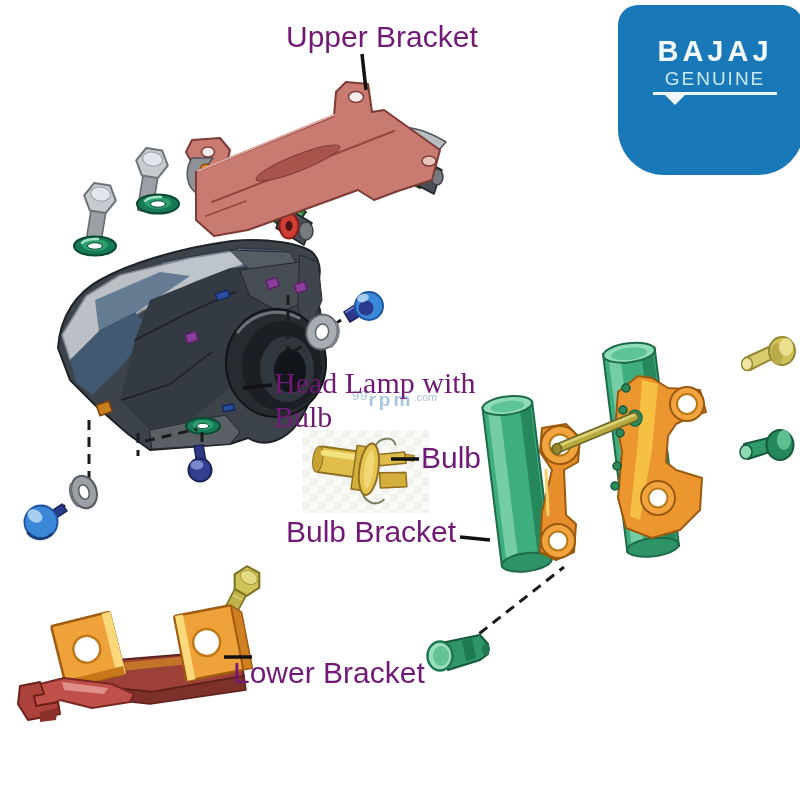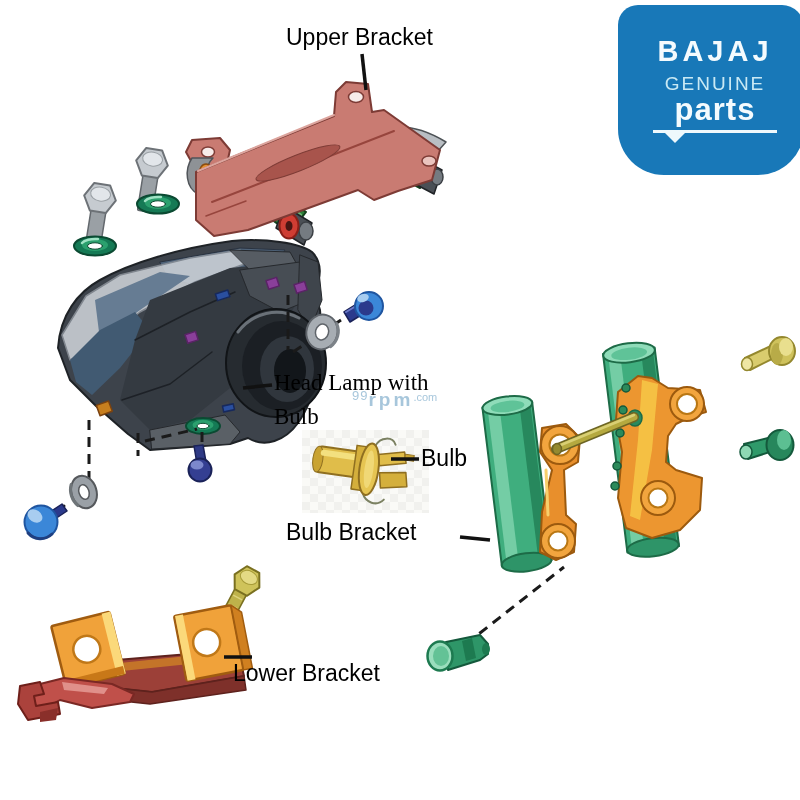--- a/index.html
+++ b/index.html
@@ -9,7 +9,7 @@
   .bulb-patch{position:absolute;left:302px;top:430px;width:127px;height:83px;z-index:1;
       background:conic-gradient(#f1f1ee 90deg,#fafaf7 0 180deg,#f1f1ee 0 270deg,#fafaf7 0);
       background-size:16px 16px;}
-  .part-label{position:absolute;z-index:10;color:#000000;font-size:23px;line-height:34px;
+  .part-label{position:absolute;z-index:10;color:#701a75;font-size:30px;line-height:34px;
       white-space:nowrap;letter-spacing:0px;}
   .watermark{position:absolute;left:352px;top:388px;z-index:6;color:#a3c4da;opacity:.95;
       white-space:nowrap;letter-spacing:1px;}

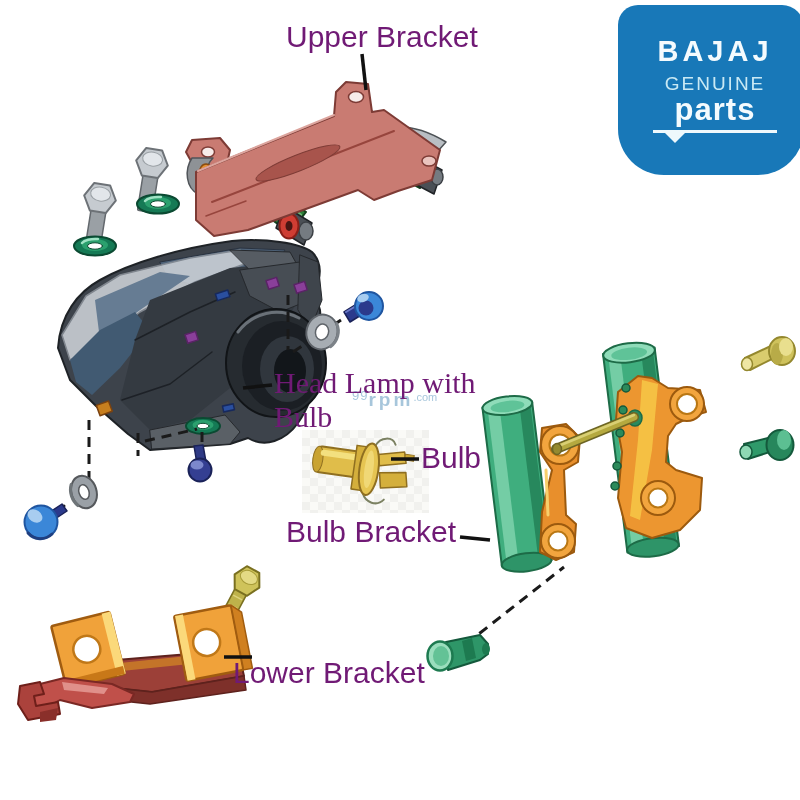--- a/index.html
+++ b/index.html
@@ -20,7 +20,7 @@
       background:#1878b8;border-radius:20px 22px 46px 46px;
       display:flex;flex-direction:column;align-items:center;padding-left:8px;}
   .logo-brand{margin-top:30px;font-size:29px;font-weight:bold;letter-spacing:4px;color:#f4fbfe;}
-  .logo-genuine{font-size:19px;letter-spacing:2px;color:#c9e9f4;margin-top:5px;}
+  .logo-genuine{font-size:19px;letter-spacing:2px;color:#c9e9f4;}
   .logo-parts{font-size:31px;font-weight:bold;color:#f4fbfe;margin-top:-3px;letter-spacing:1px;}
   .logo-underline{position:relative;width:124px;height:3px;background:#eef8fc;margin-top:2px;}
   .logo-arrow{position:absolute;left:12px;top:3px;width:0;height:0;

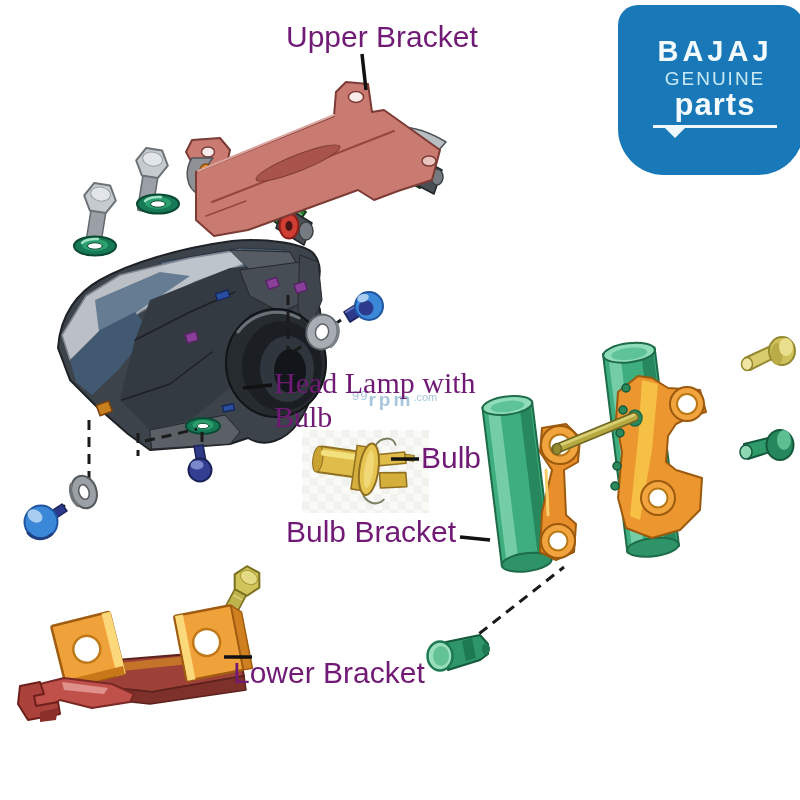--- a/index.html
+++ b/index.html
@@ -320,7 +320,6 @@
   <div class="logo">
     <div class="logo-brand">BAJAJ</div>
     <div class="logo-genuine">GENUINE</div>
-    <div class="logo-parts">parts</div>
     <div class="logo-underline">
       <span class="logo-arrow"></span>
     </div>

